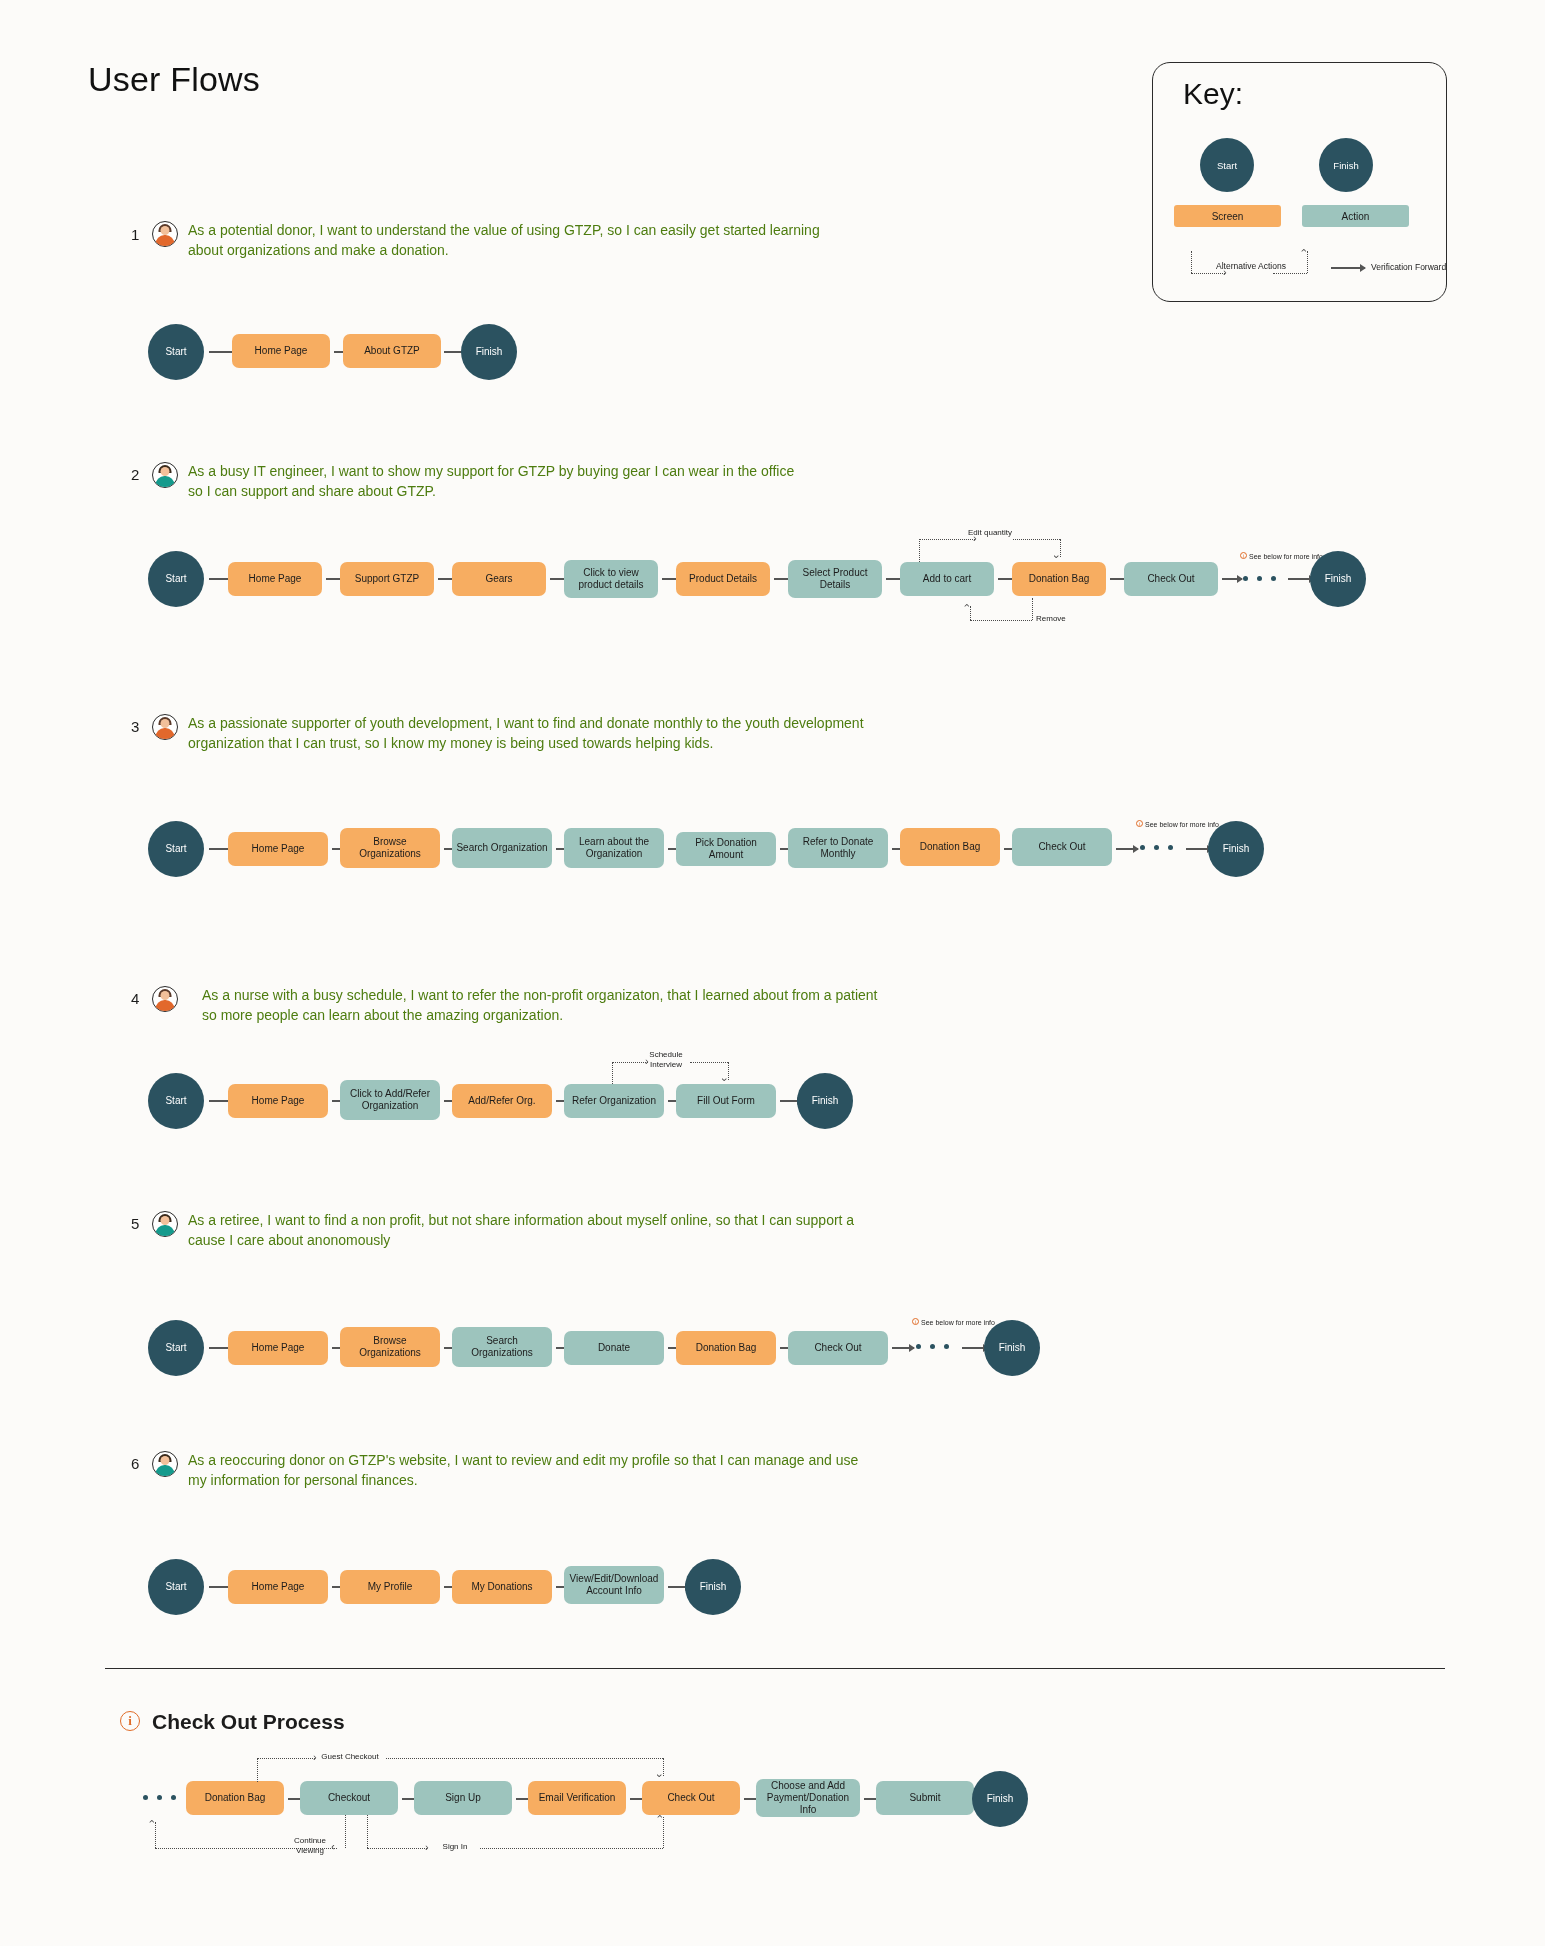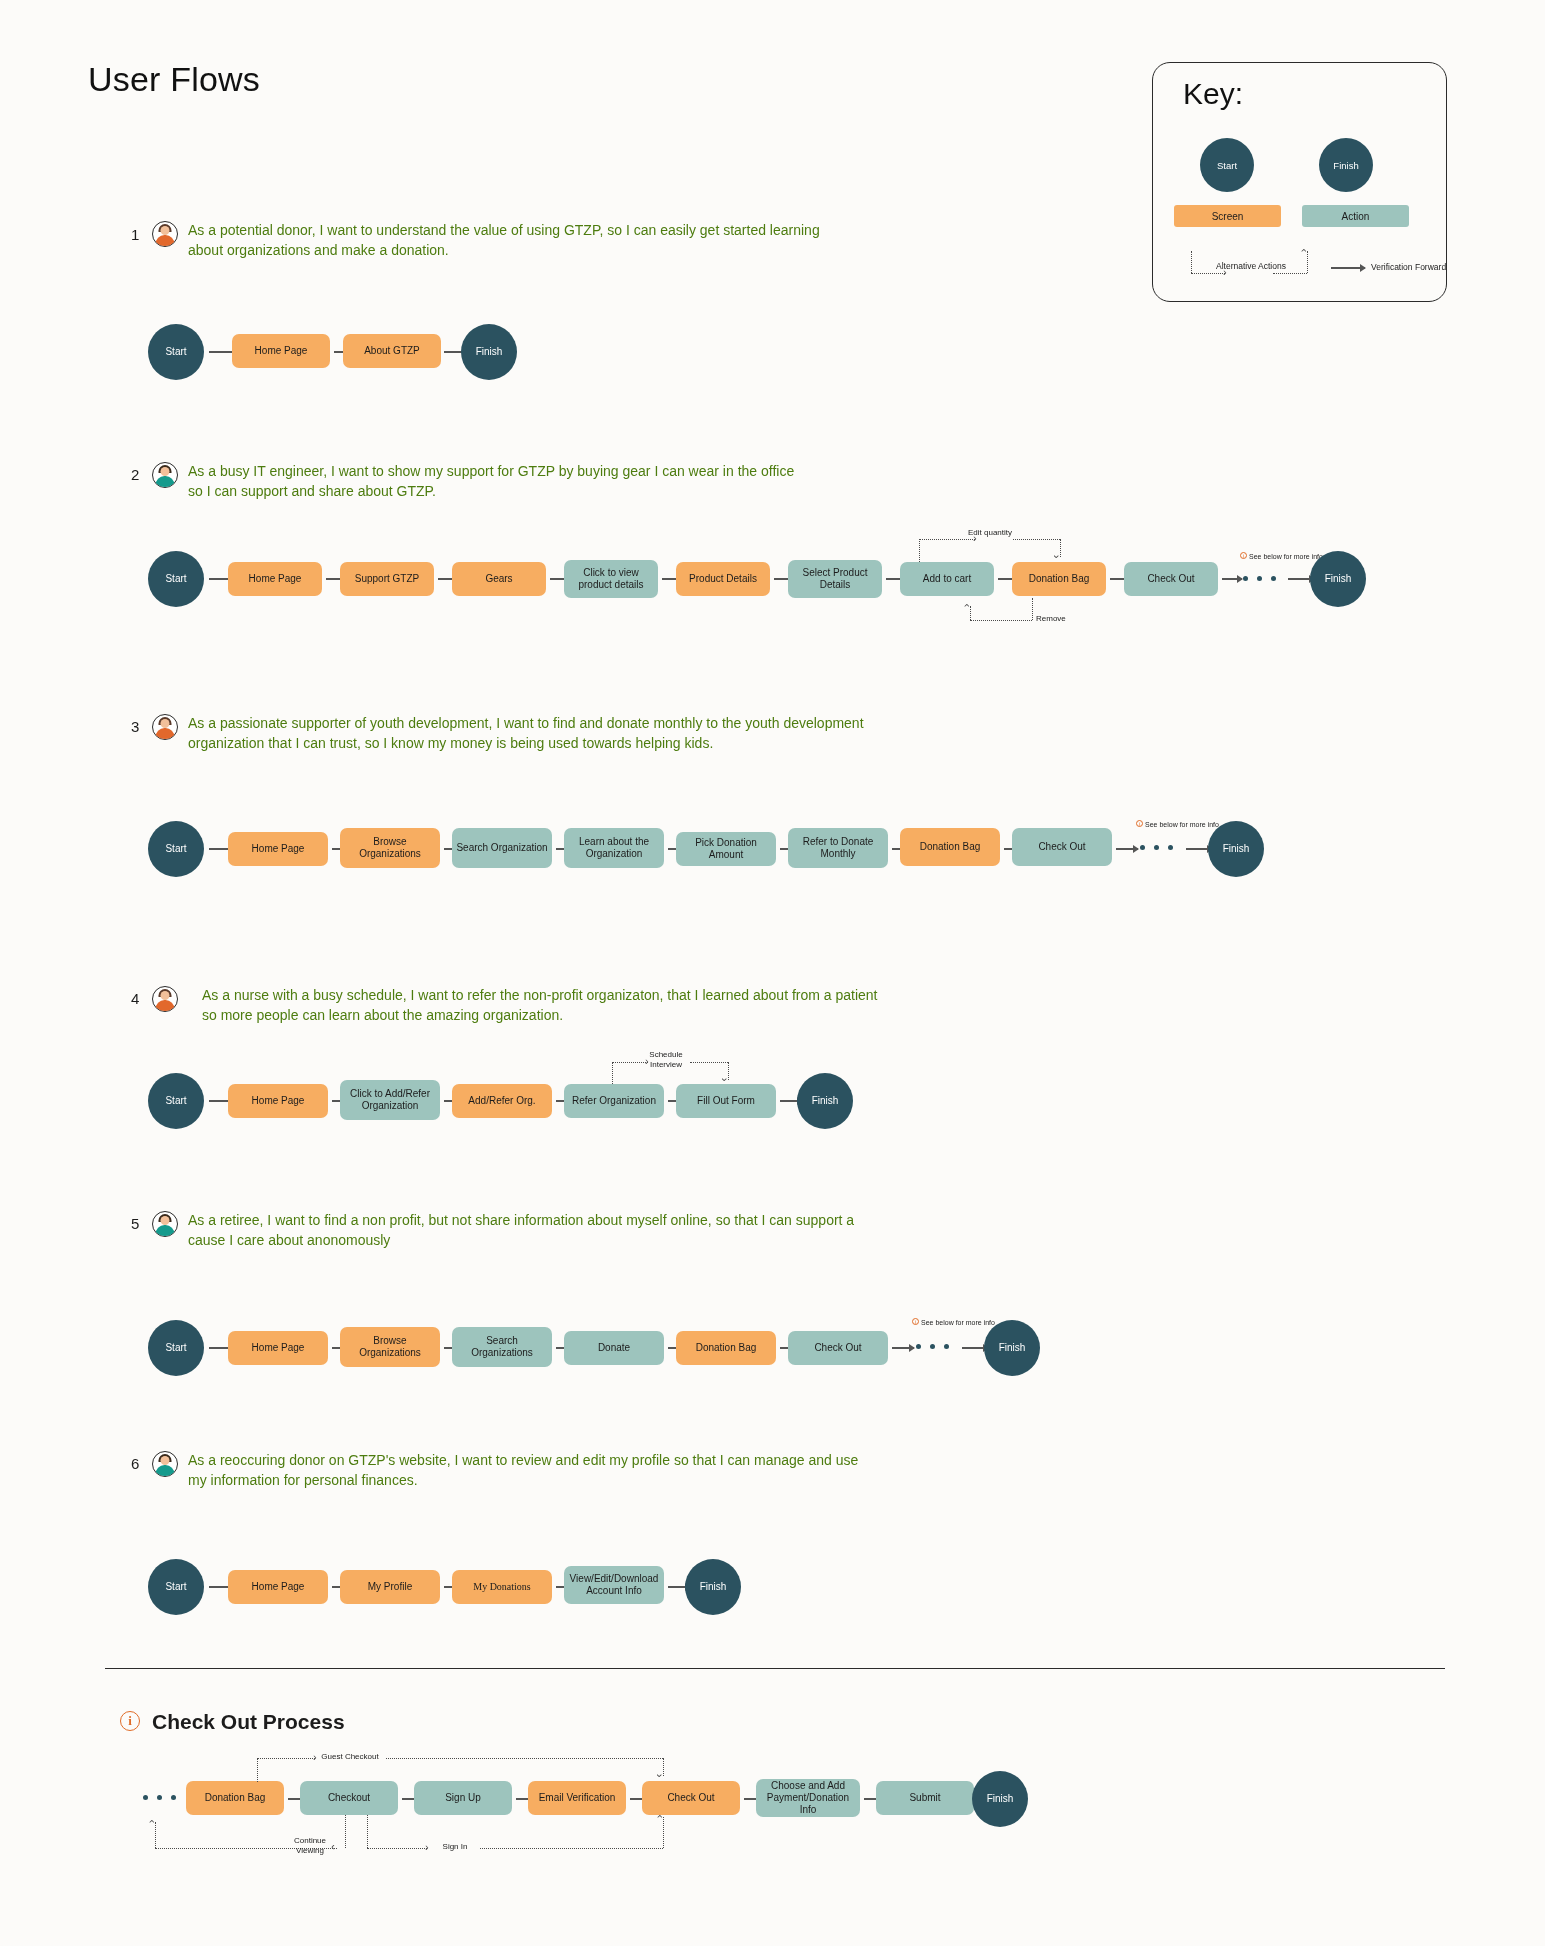--- a/index.html
+++ b/index.html
@@ -313,7 +313,7 @@
   <div class="arrow" style="left:332px; top:1586px; width:22px;"></div>
   <div class="node screen" style="left:340px; top:1570px; width:100px; height:34px;">My Profile</div>
   <div class="arrow" style="left:444px; top:1586px; width:22px;"></div>
-  <div class="node screen" style="left:452px; top:1570px; width:100px; height:34px;font-family:Liberation Serif, serif;">My Donations</div>
+  <div class="node screen" style="left:452px; top:1570px; width:100px; height:34px;">My Donations</div>
   <div class="arrow" style="left:556px; top:1586px; width:22px;"></div>
   <div class="node action" style="left:564px; top:1566px; width:100px; height:38px;">View/Edit/Download Account Info</div>
   <div class="arrow" style="left:668px; top:1586px; width:22px;"></div>

